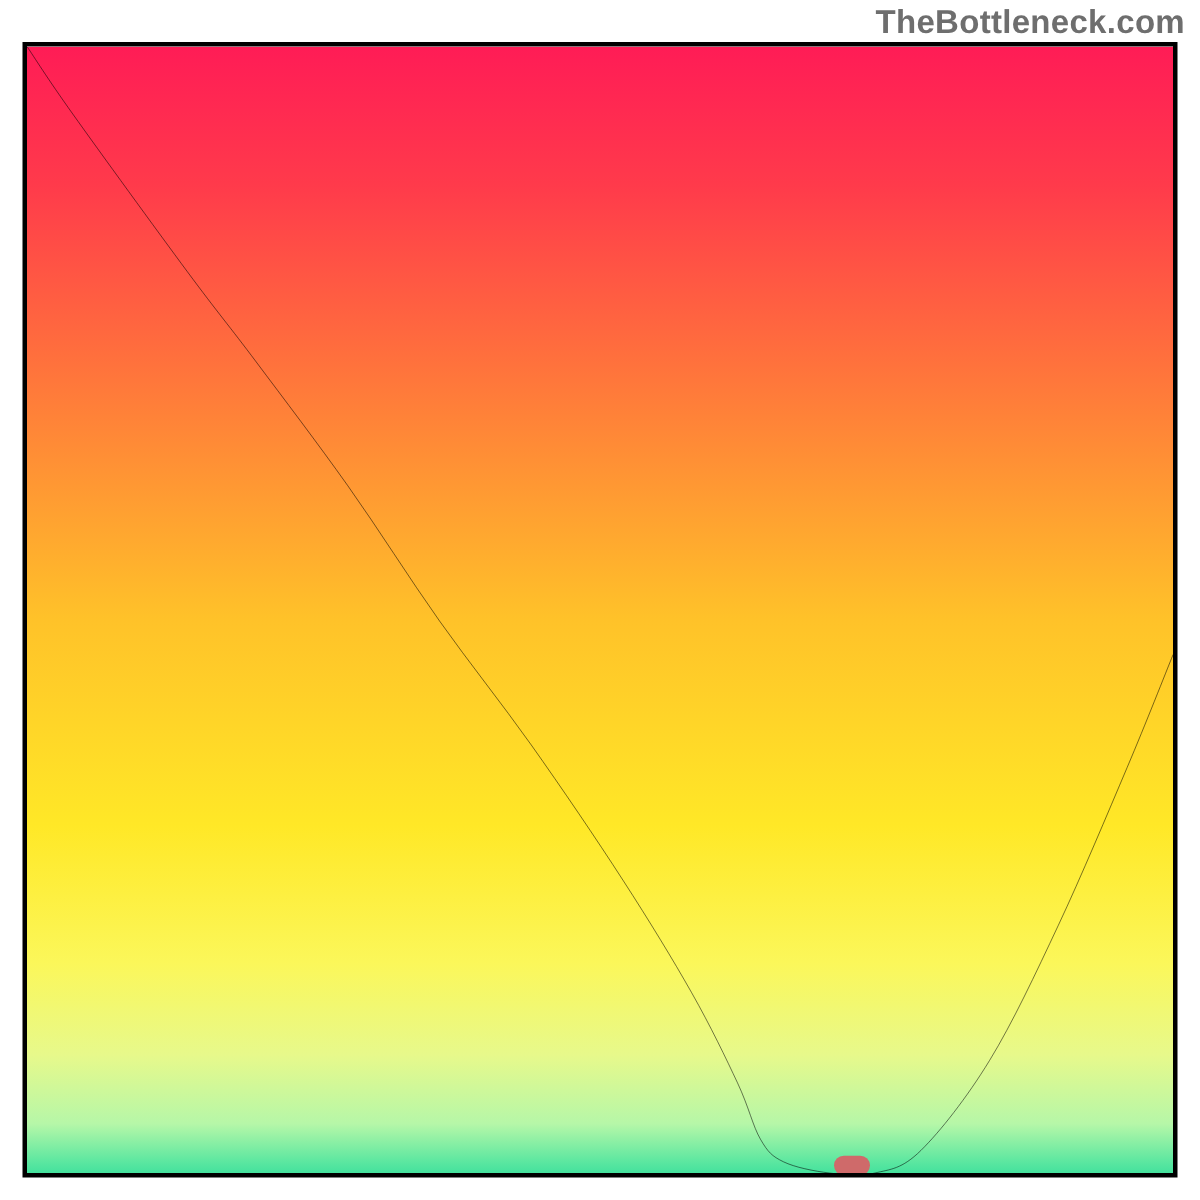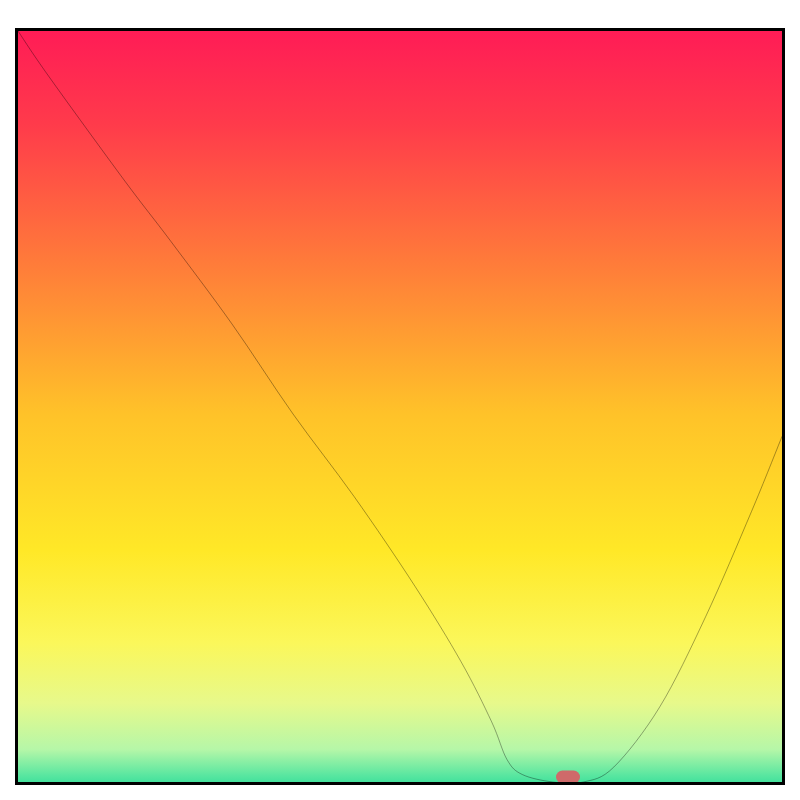--- a/index.html
+++ b/index.html
@@ -59,6 +59,7 @@
 
 <div class="frame">
 
+  <div class="watermark">TheBottleneck.com</div>
 
   <div class="plot-box">
 

